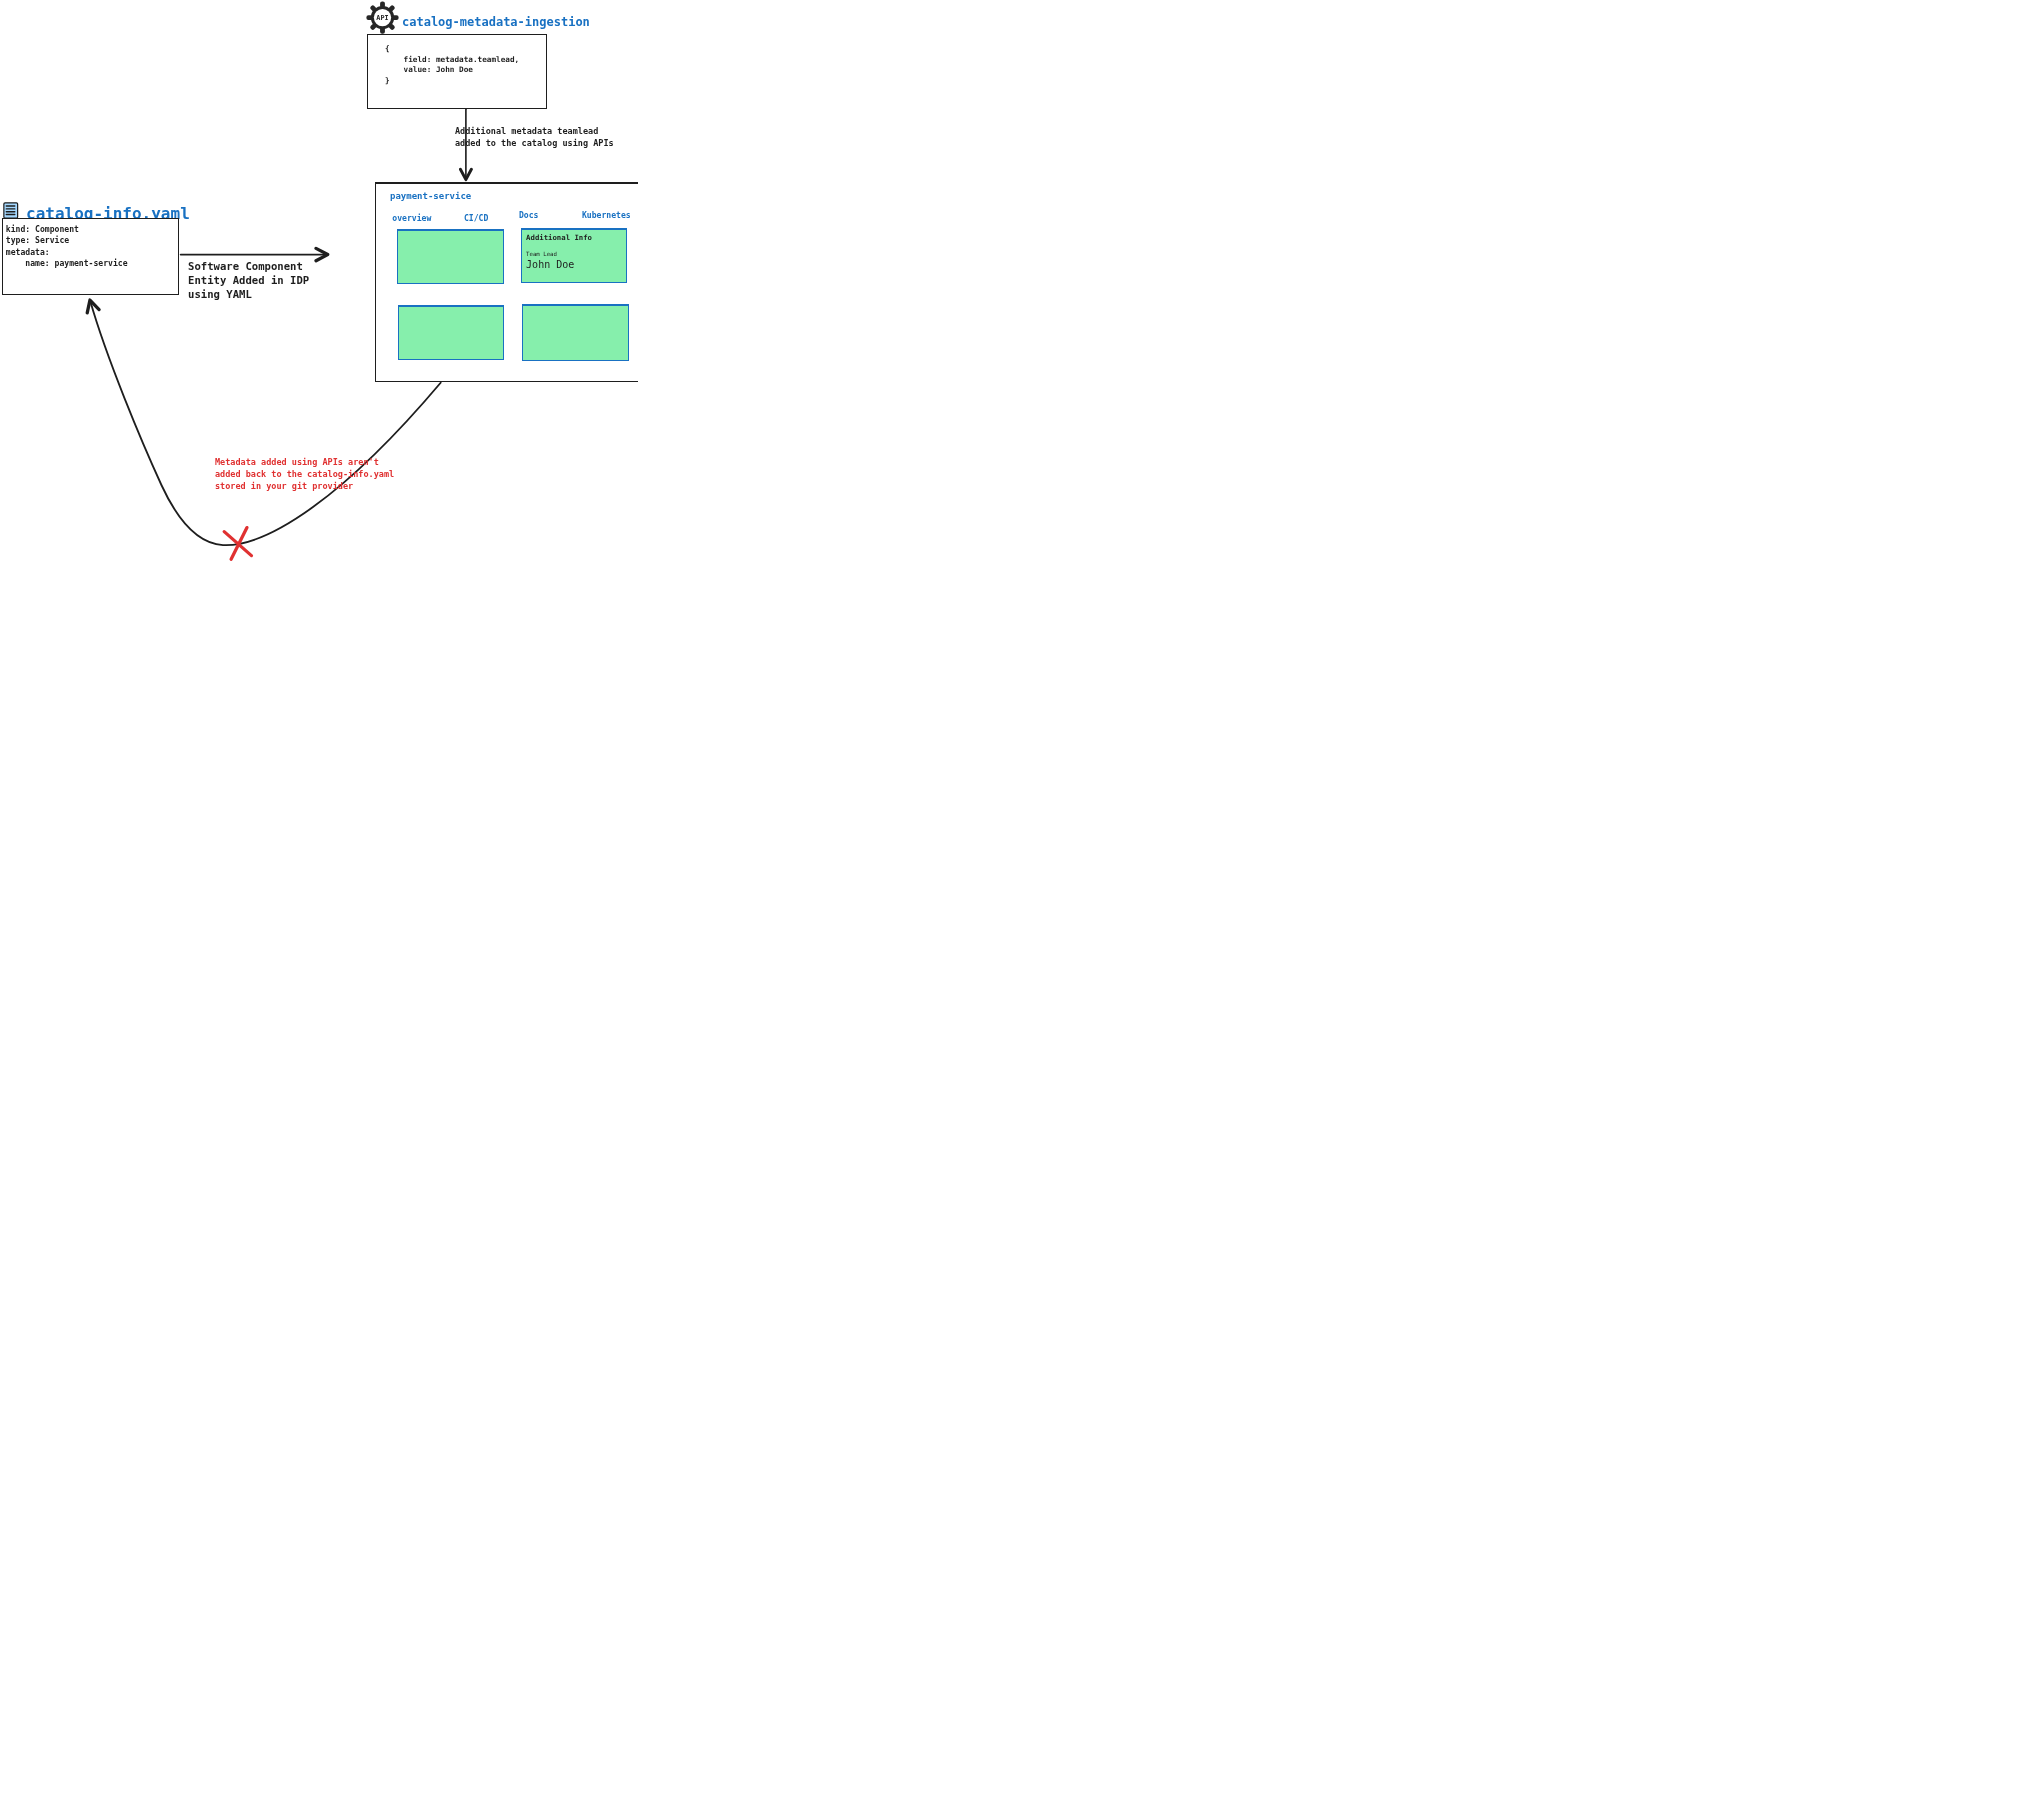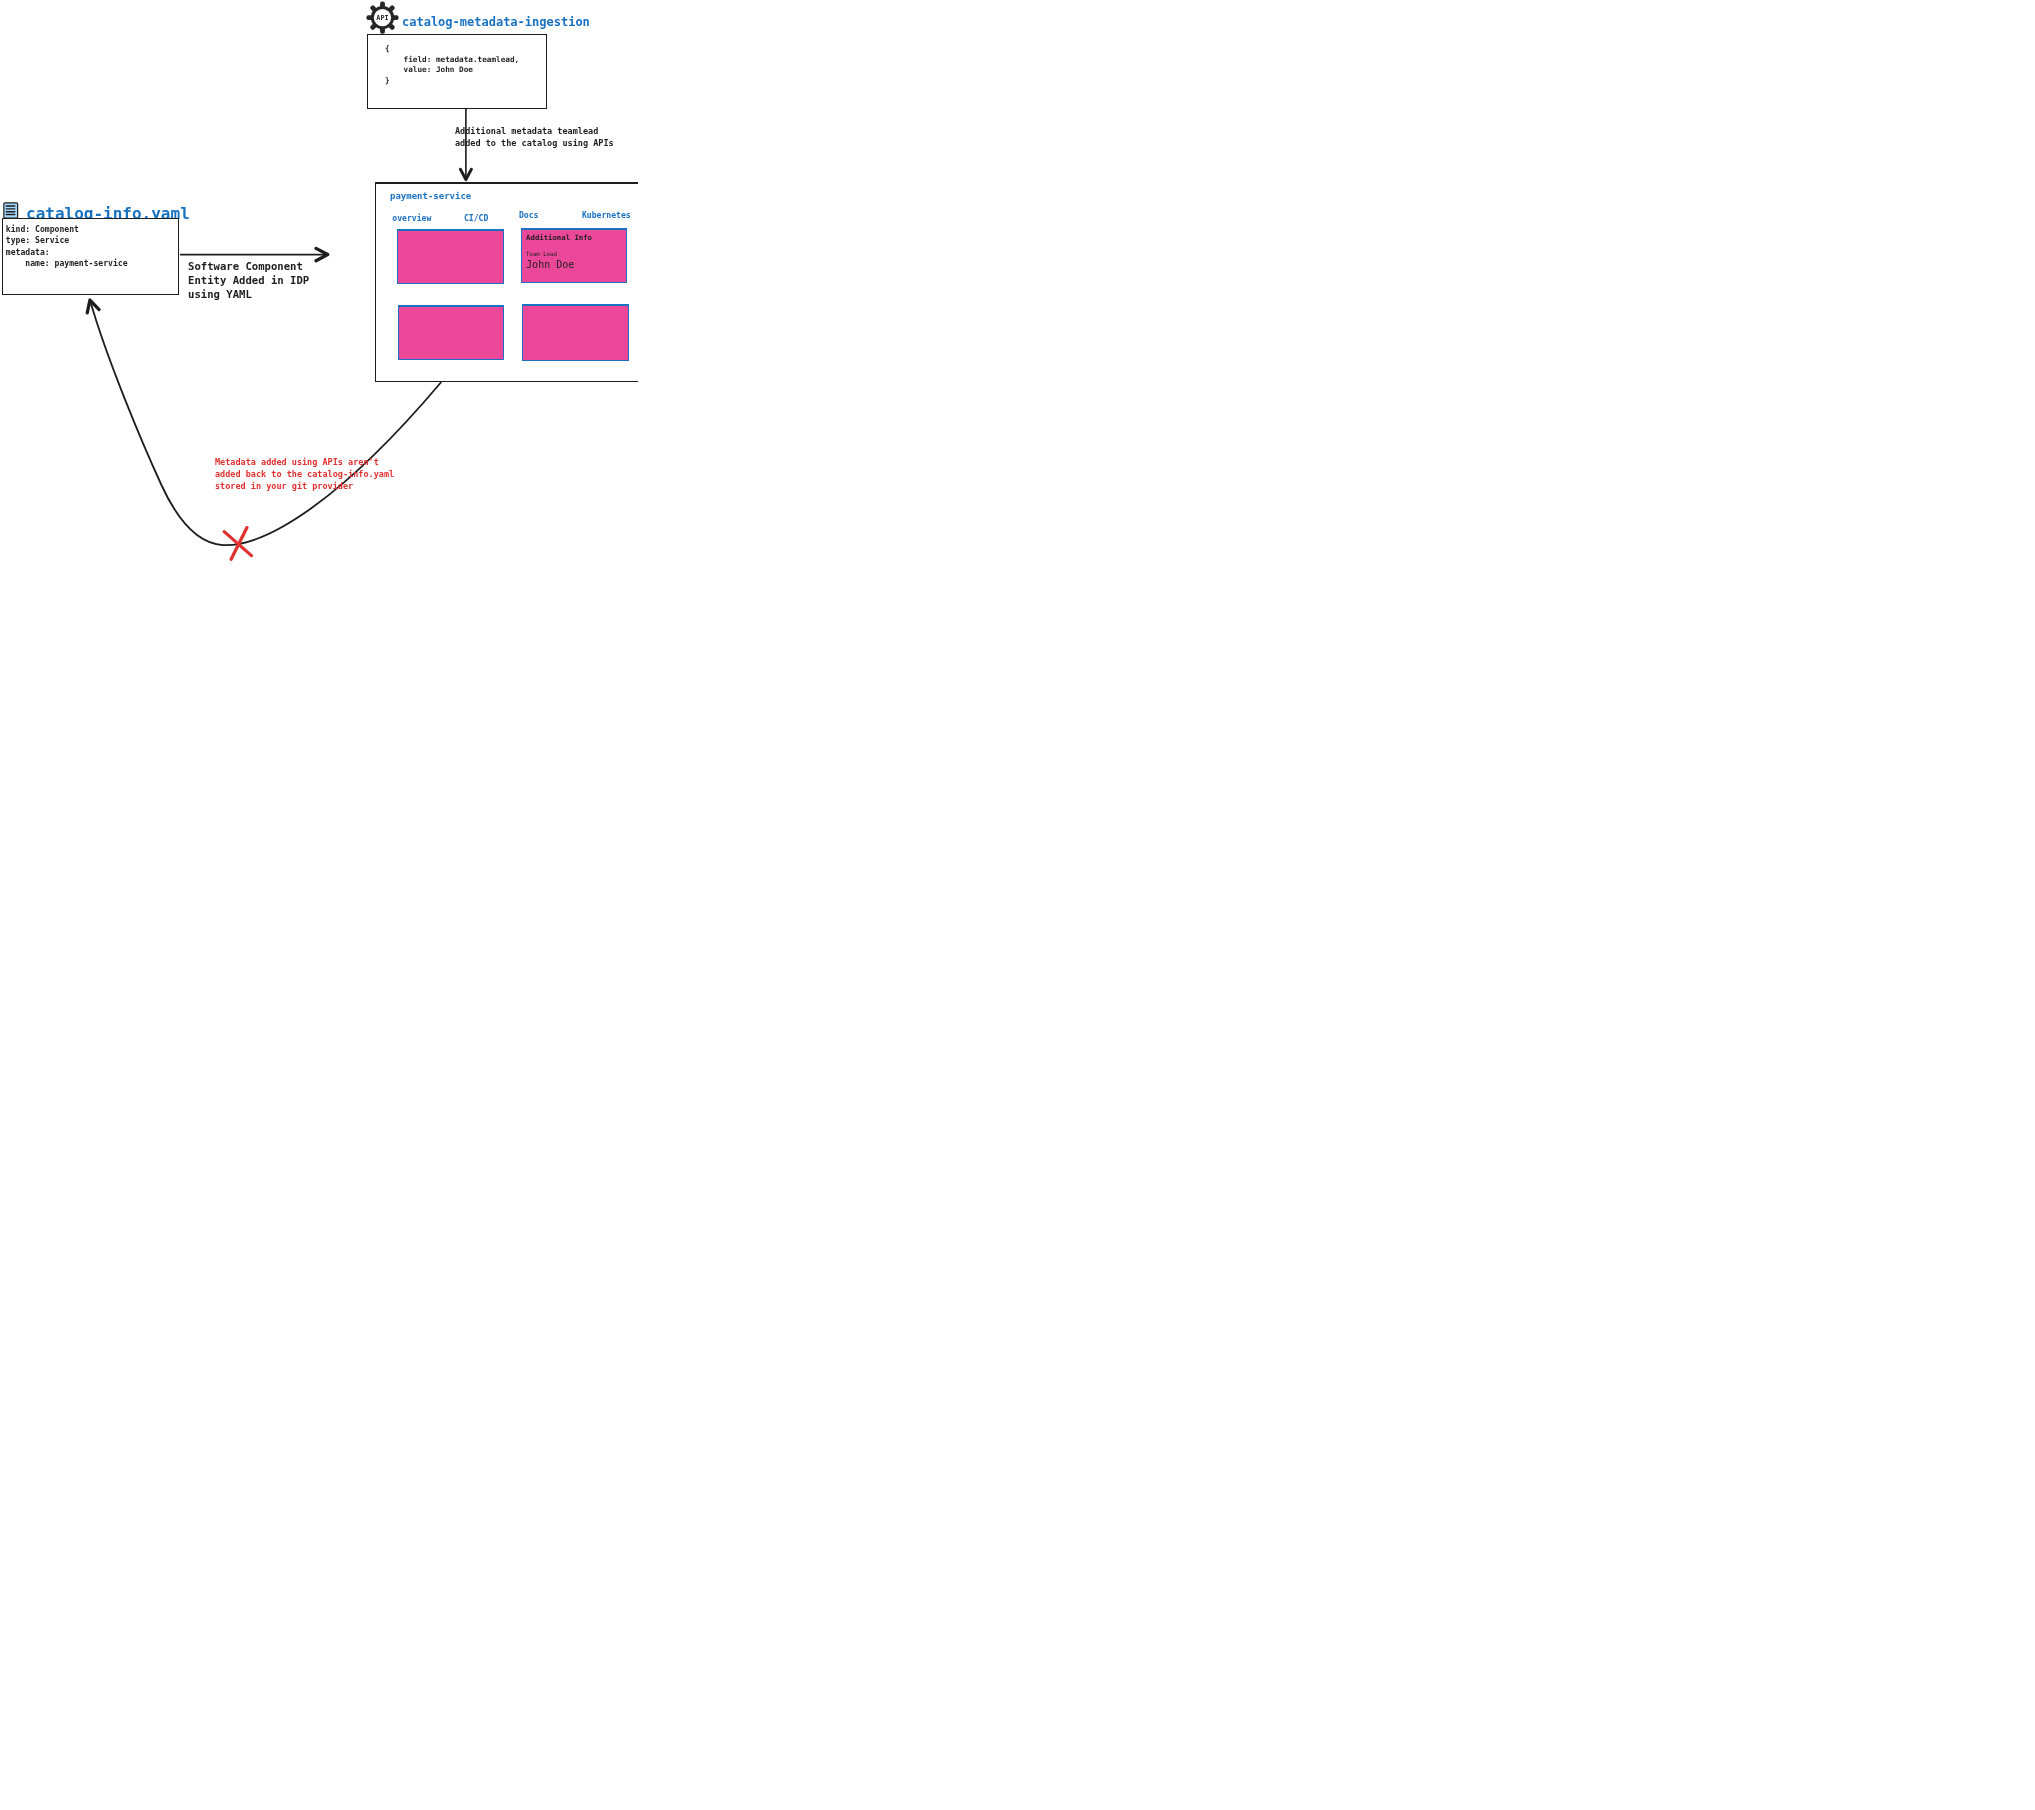--- a/index.html
+++ b/index.html
@@ -27,7 +27,7 @@
   }
   .panel{
     position:absolute;border:1.2px solid #1971c2;border-top-width:2px;
-    background:#ec4899;box-sizing:border-box;padding-left:42px;
+    background:#86efac;box-sizing:border-box;padding-left:42px;
   }
   .note-line{white-space:nowrap;}
   .annot{font-size:8.5px;font-weight:600;line-height:12.2px;white-space:nowrap;}

